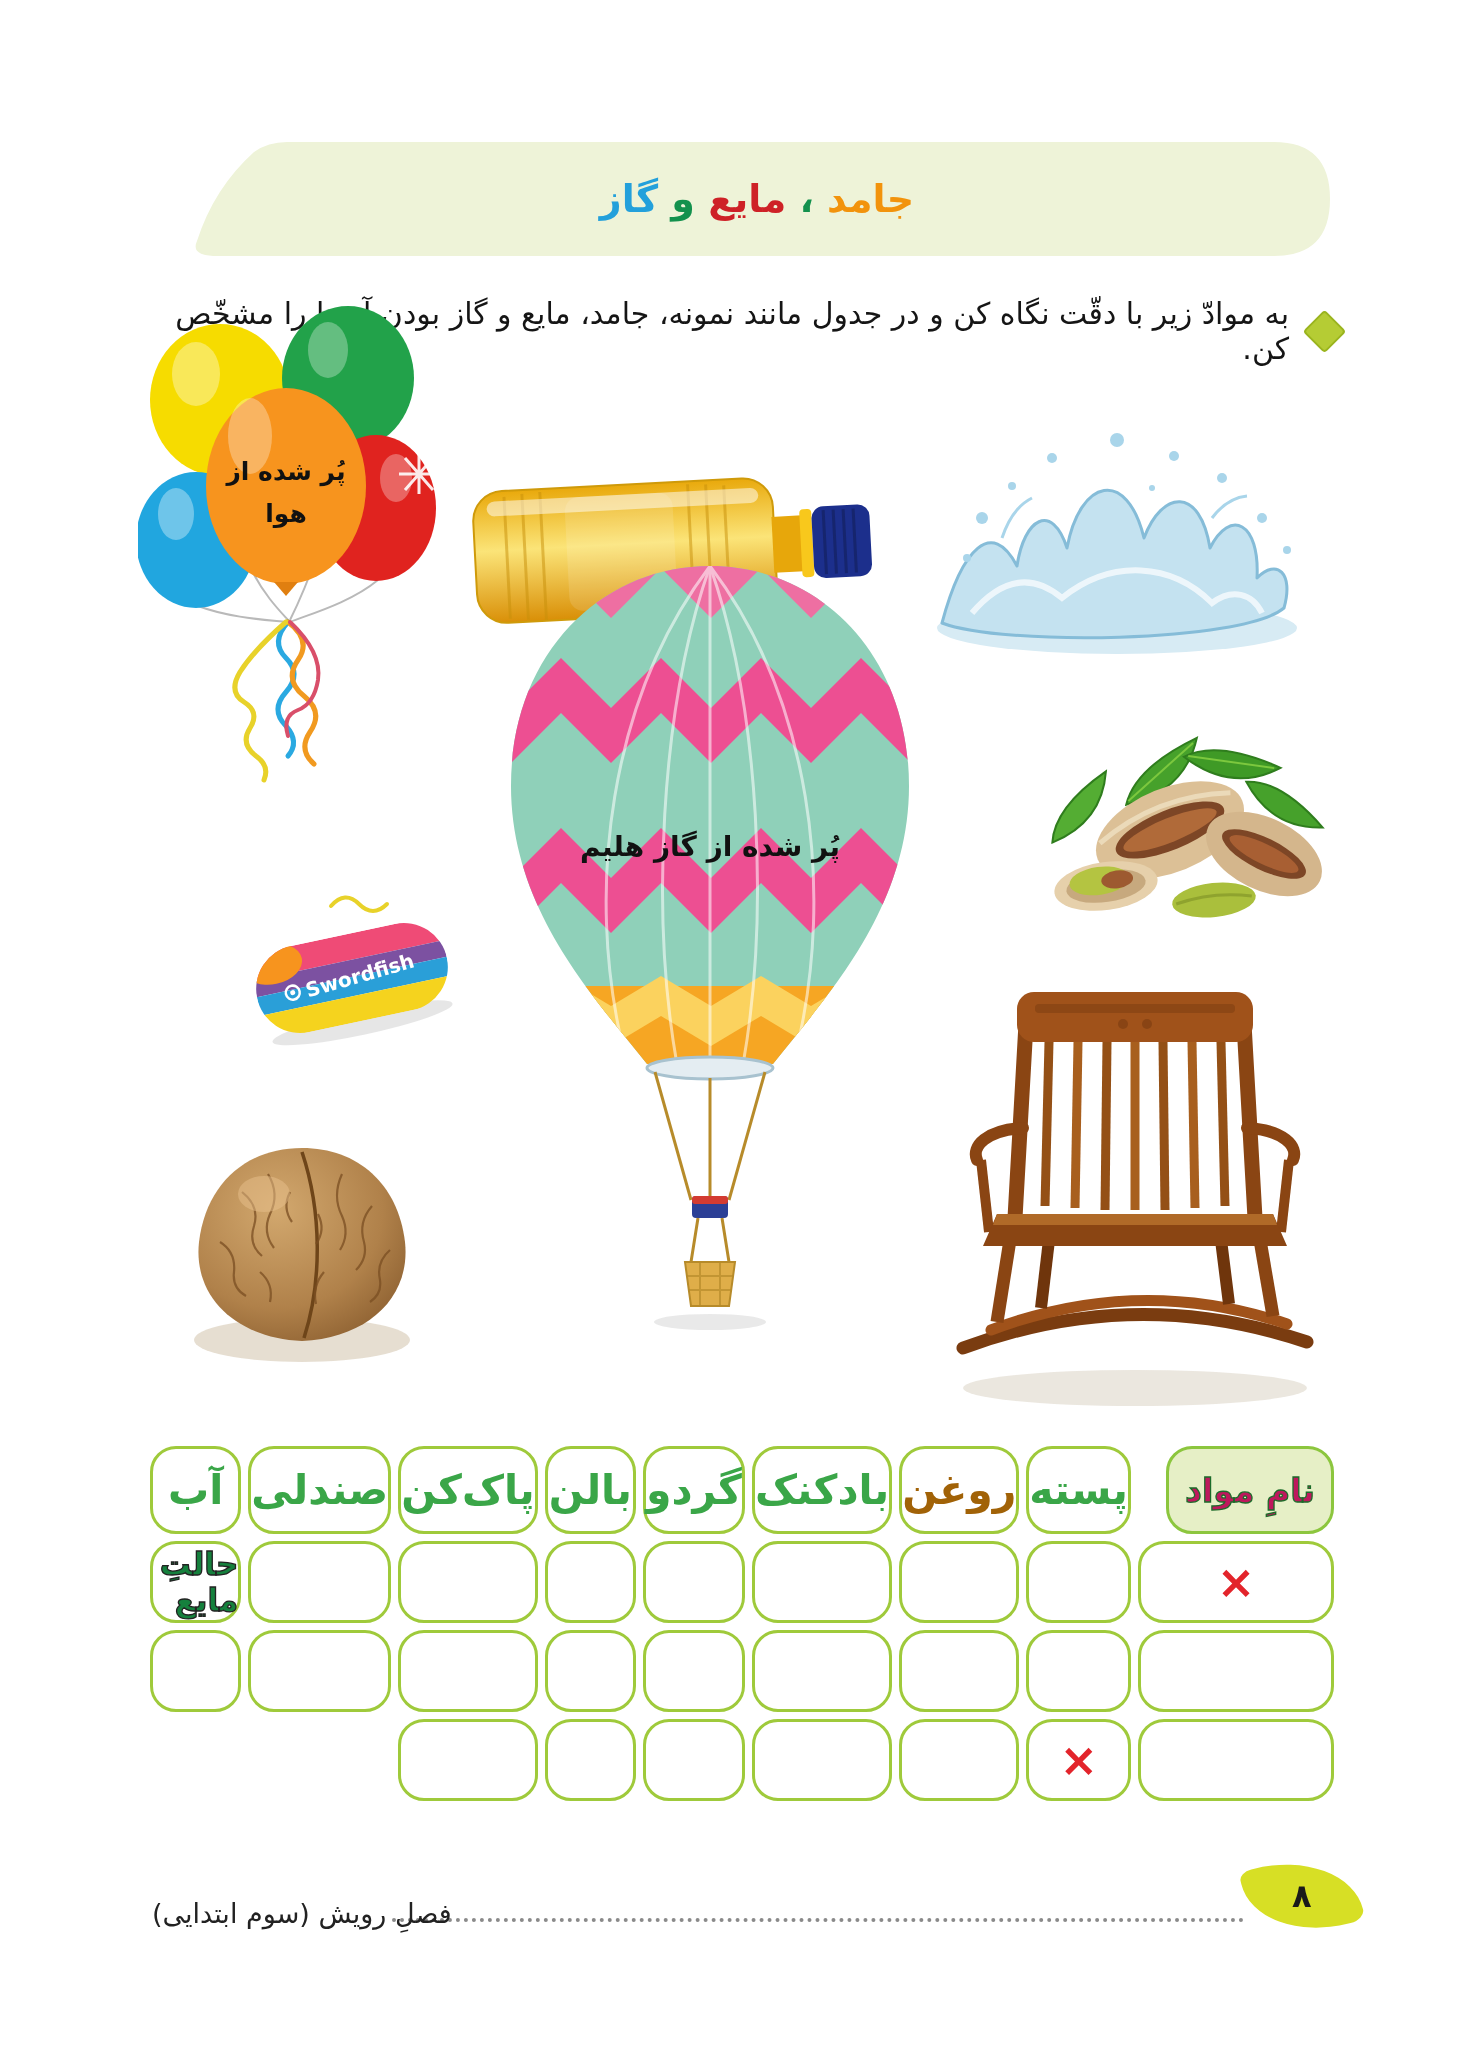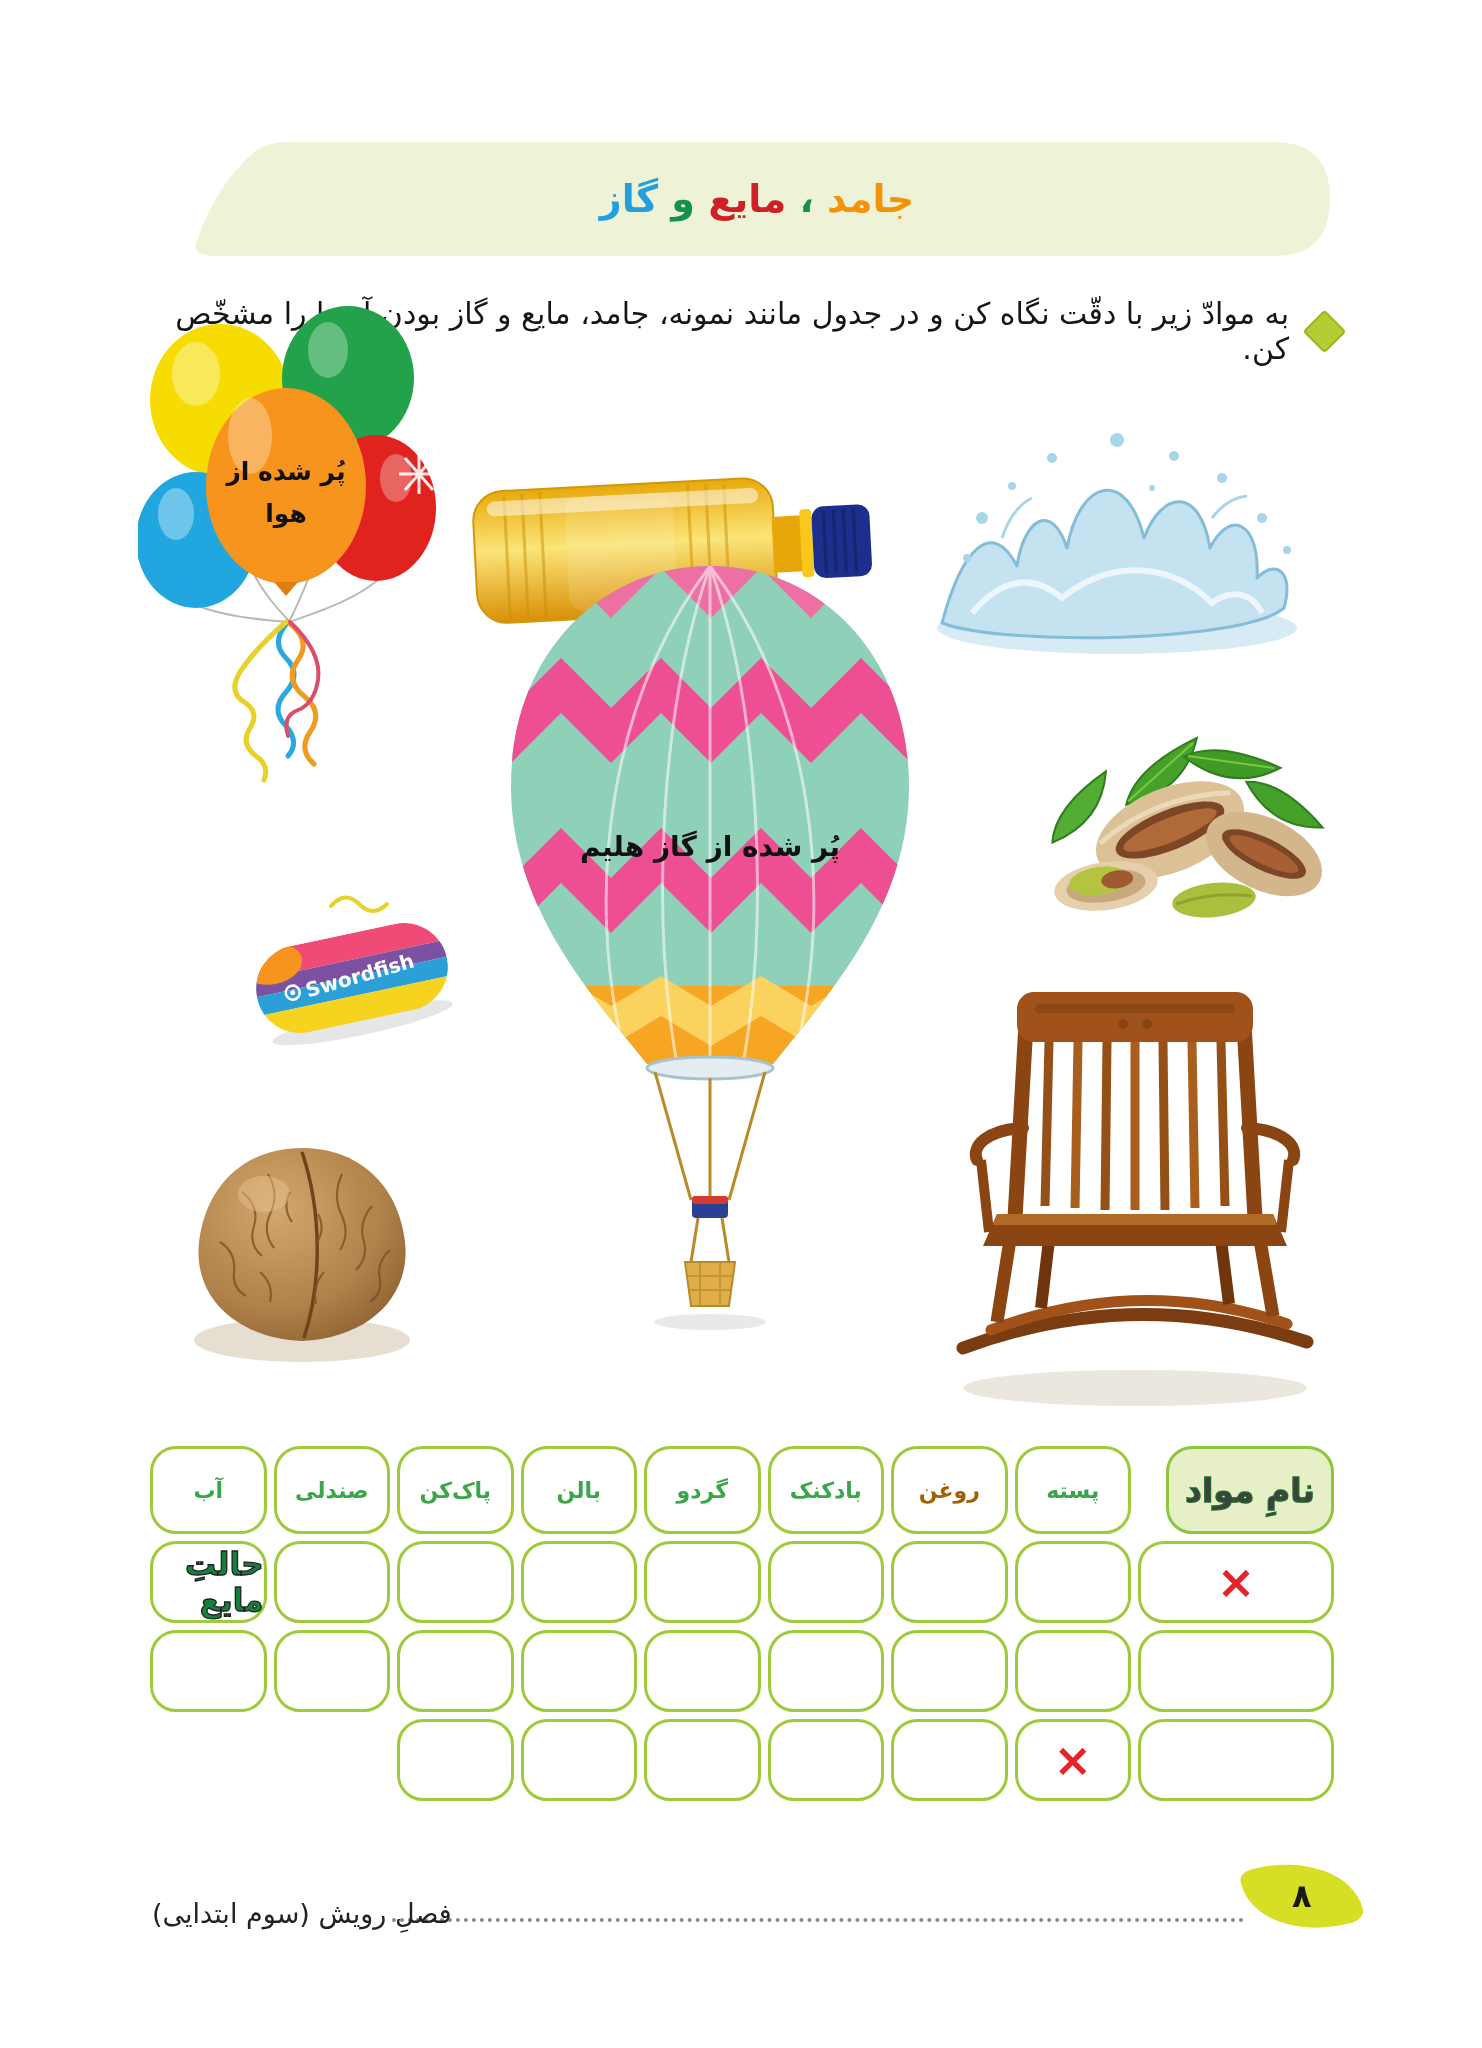--- a/index.html
+++ b/index.html
@@ -33,7 +33,7 @@
     display:flex;align-items:center;justify-content:center;}
   .cell.name-head{background:#e6efc6;border-color:#8cc63e;
     font-size:33px;font-weight:bold;-webkit-text-stroke:1.3px #1c6b2a;}
-  .cell.col-head{font-size:22px;font-weight:bold;}
+  .cell.col-head{font-size:41px;font-weight:bold;}
   .cell.row-head{font-size:31px;font-weight:bold;-webkit-text-stroke:1.3px #222;}
   .cell .xmark{font-size:46px;font-weight:bold;line-height:1;}
 

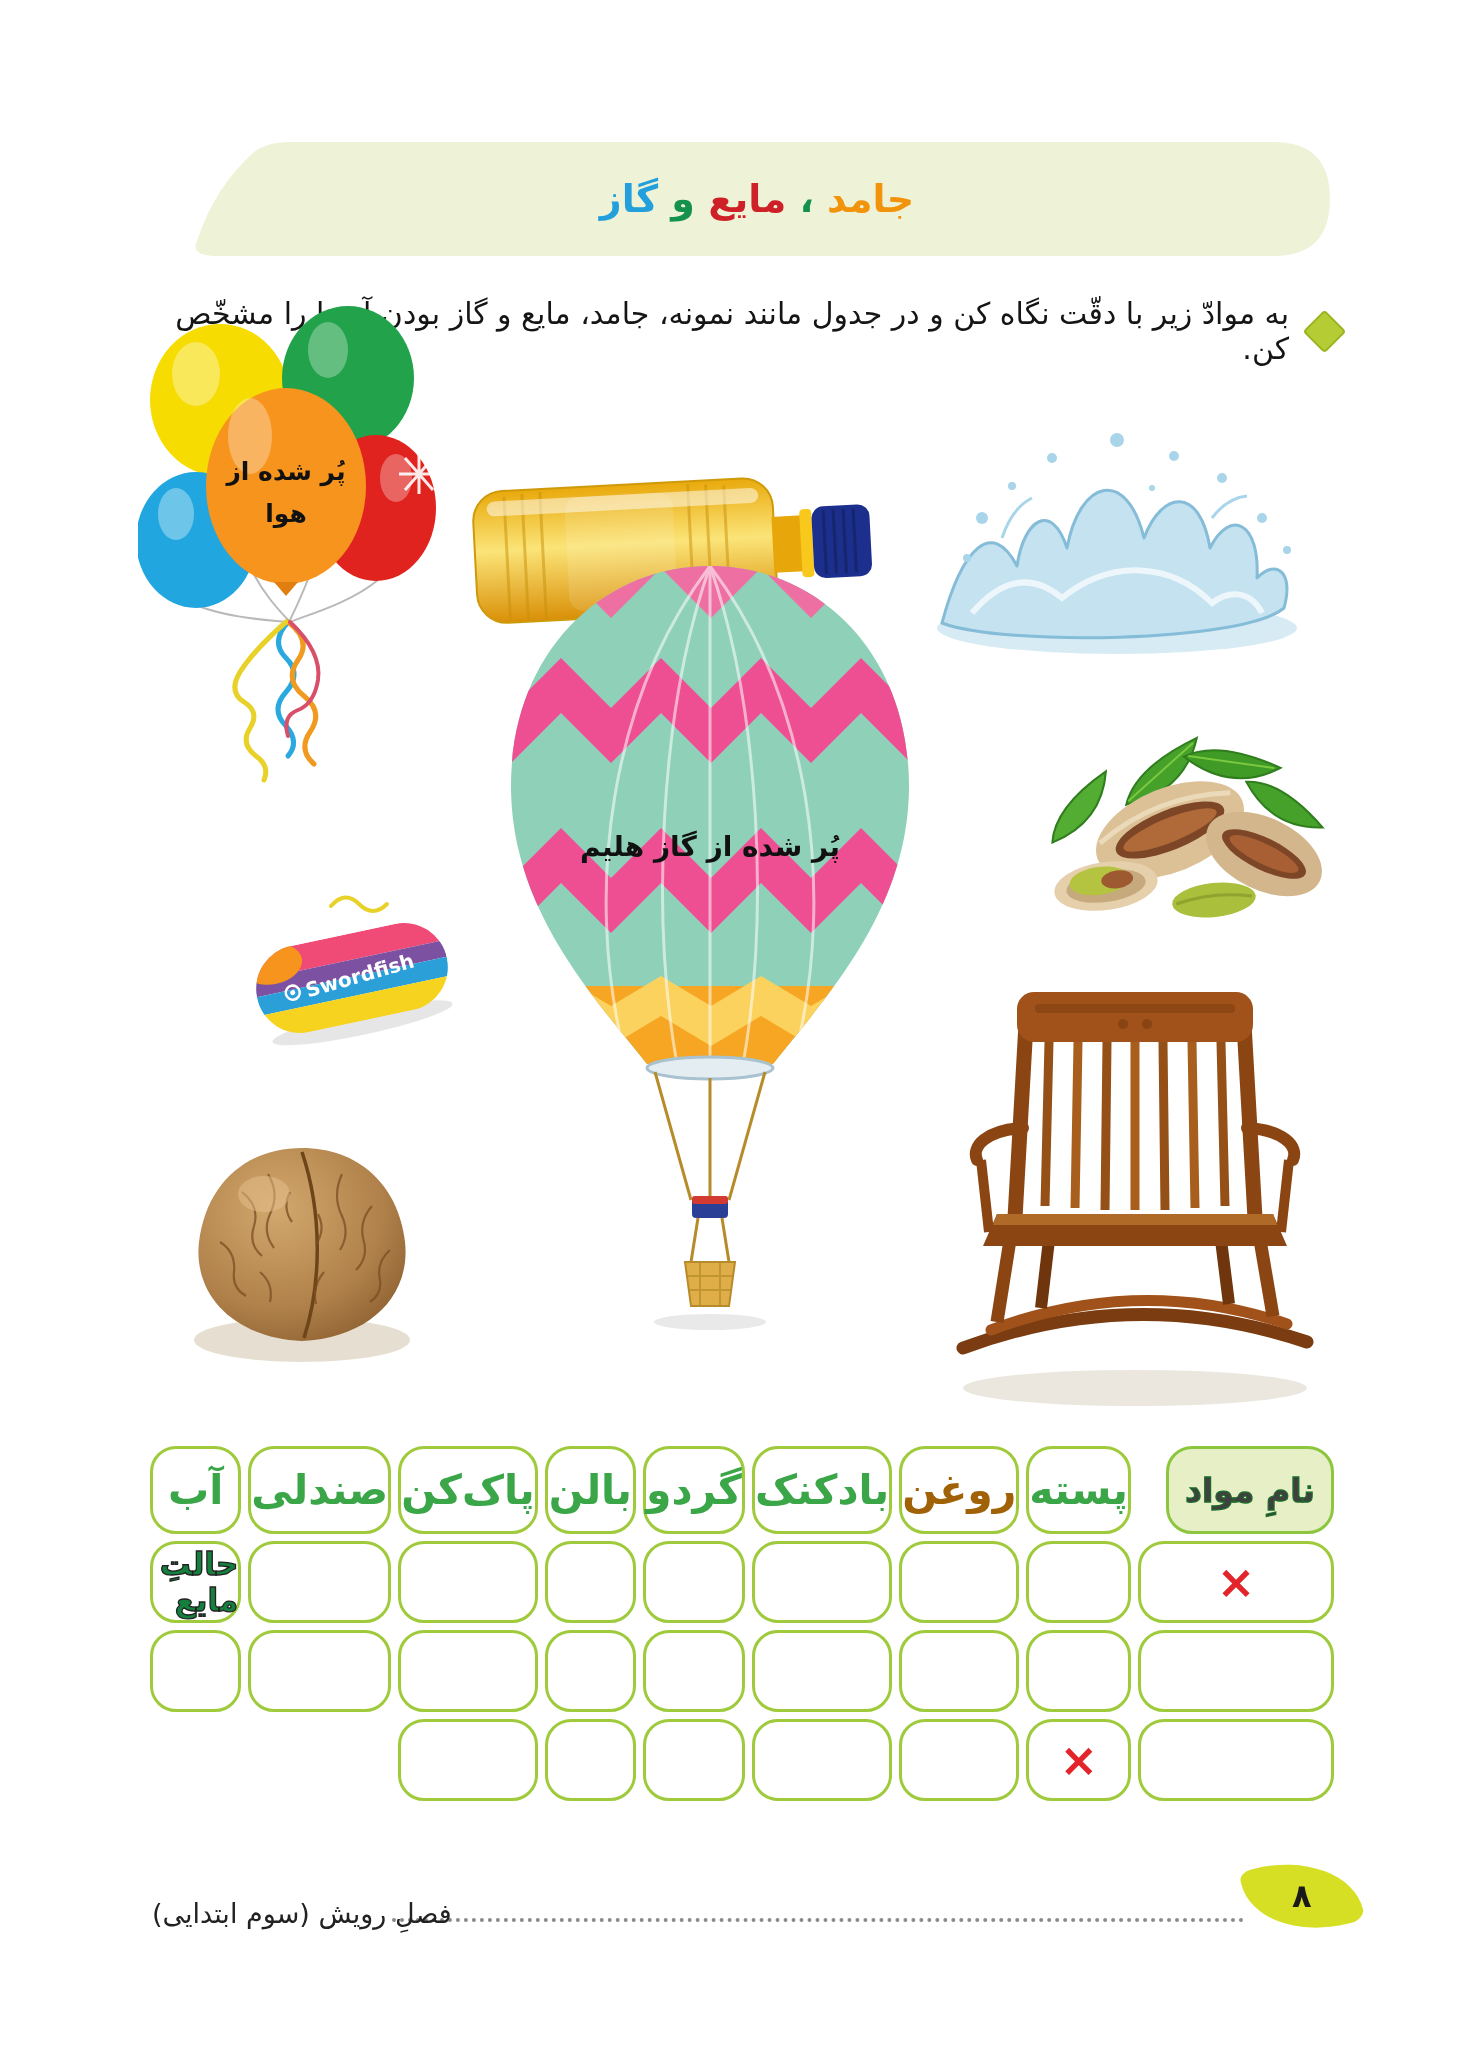--- a/index.html
+++ b/index.html
@@ -311,7 +311,7 @@
 
   <div class="states-table">
 
-    <div class="cell name-head" style="color: #404040; margin-left: 28px;">نامِ مواد</div>
+    <div class="cell name-head" style="color: #be185d; margin-left: 28px;">نامِ مواد</div>
     <div class="cell col-head" style="color: rgb(58, 166, 72);">پسته</div>
     <div class="cell col-head" style="color: #a16207;">روغن</div>
     <div class="cell col-head" style="color: rgb(58, 166, 72);">بادکنک</div>

